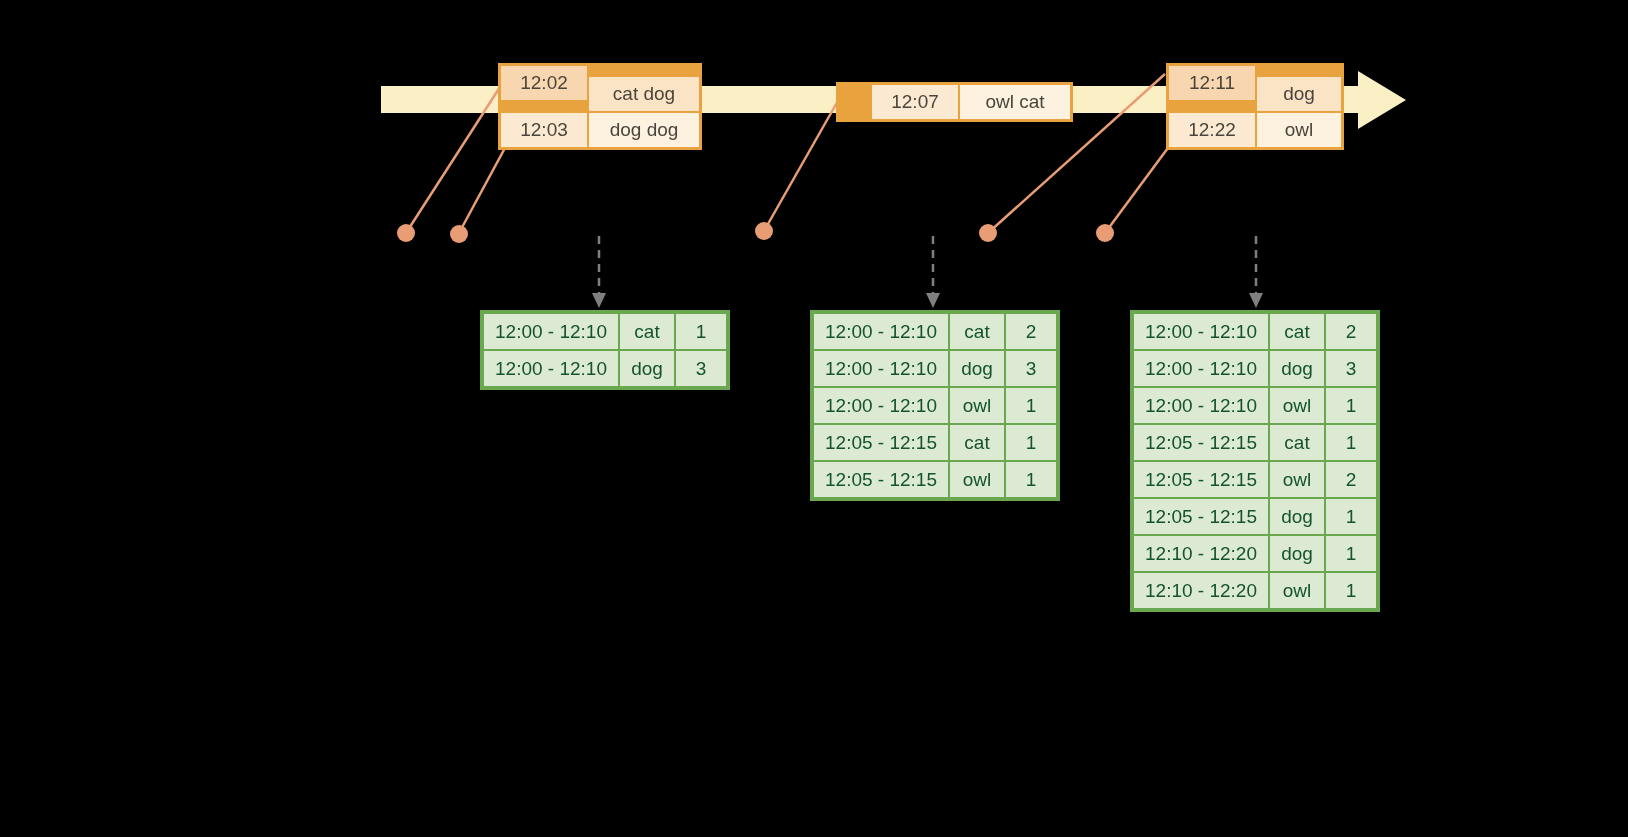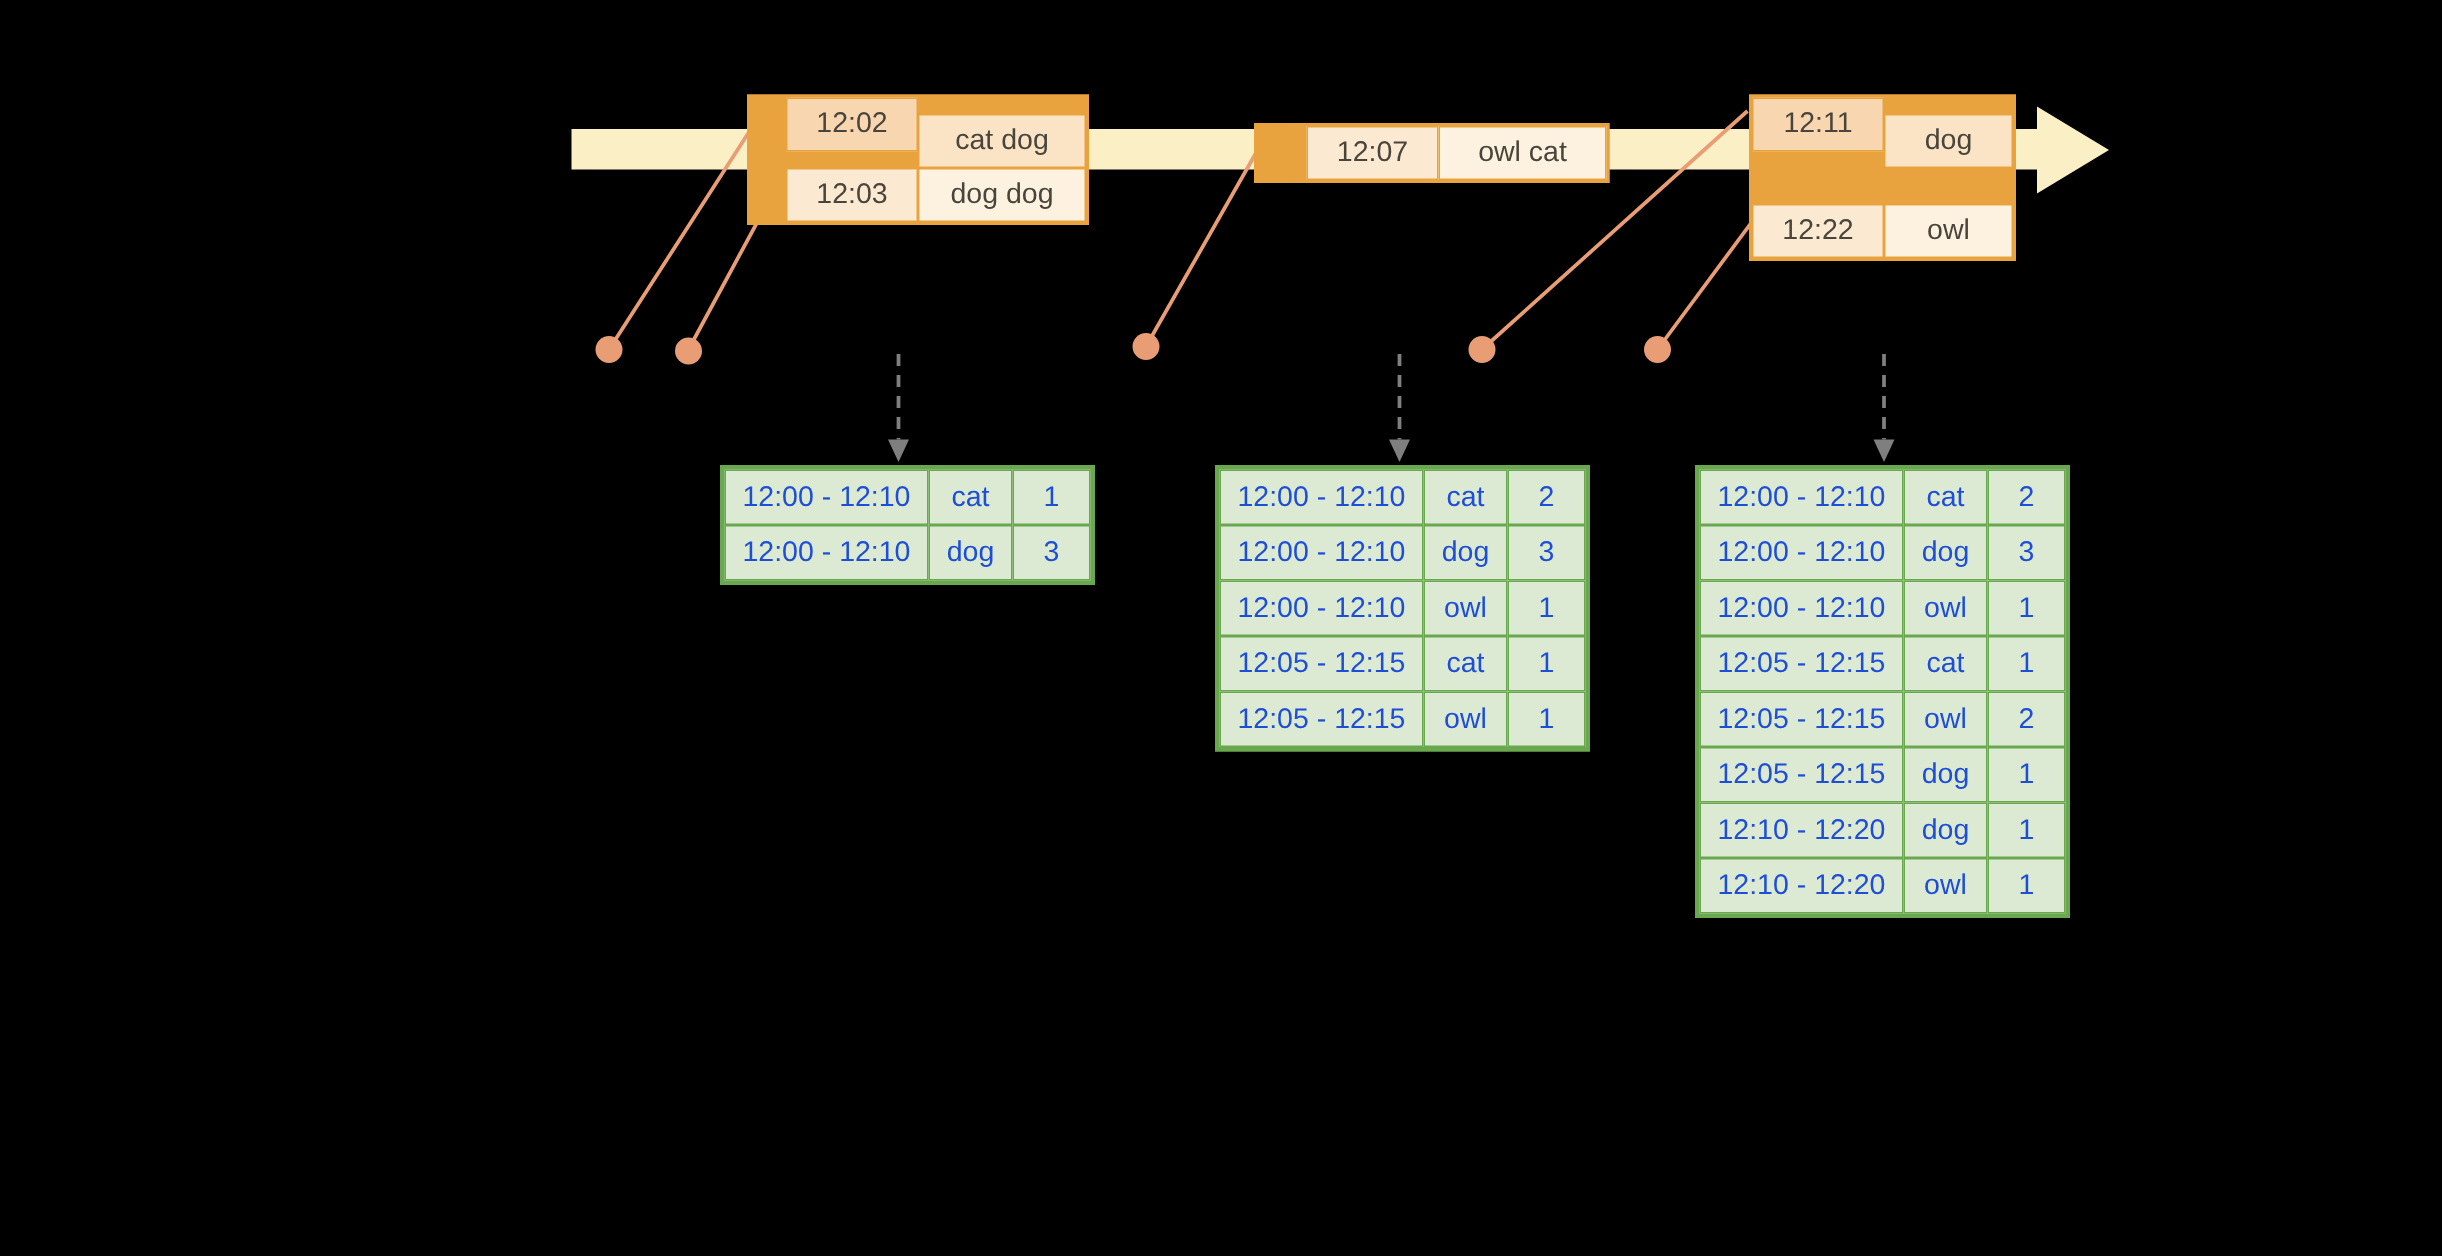--- a/index.html
+++ b/index.html
@@ -96,7 +96,7 @@
     <polygon points="1249,293 1263,293 1256,308" fill="#7F7F7F"></polygon>
   </svg>
 
-  <div class="etable" style="left:498px; top:63px;padding-left:24px;">
+  <div class="etable" style="left:498px; top:63px;">
     <div class="erow">
       <div class="ecell time f-t1">12:02</div>
       <div class="ecell words f-w1">cat dog</div>

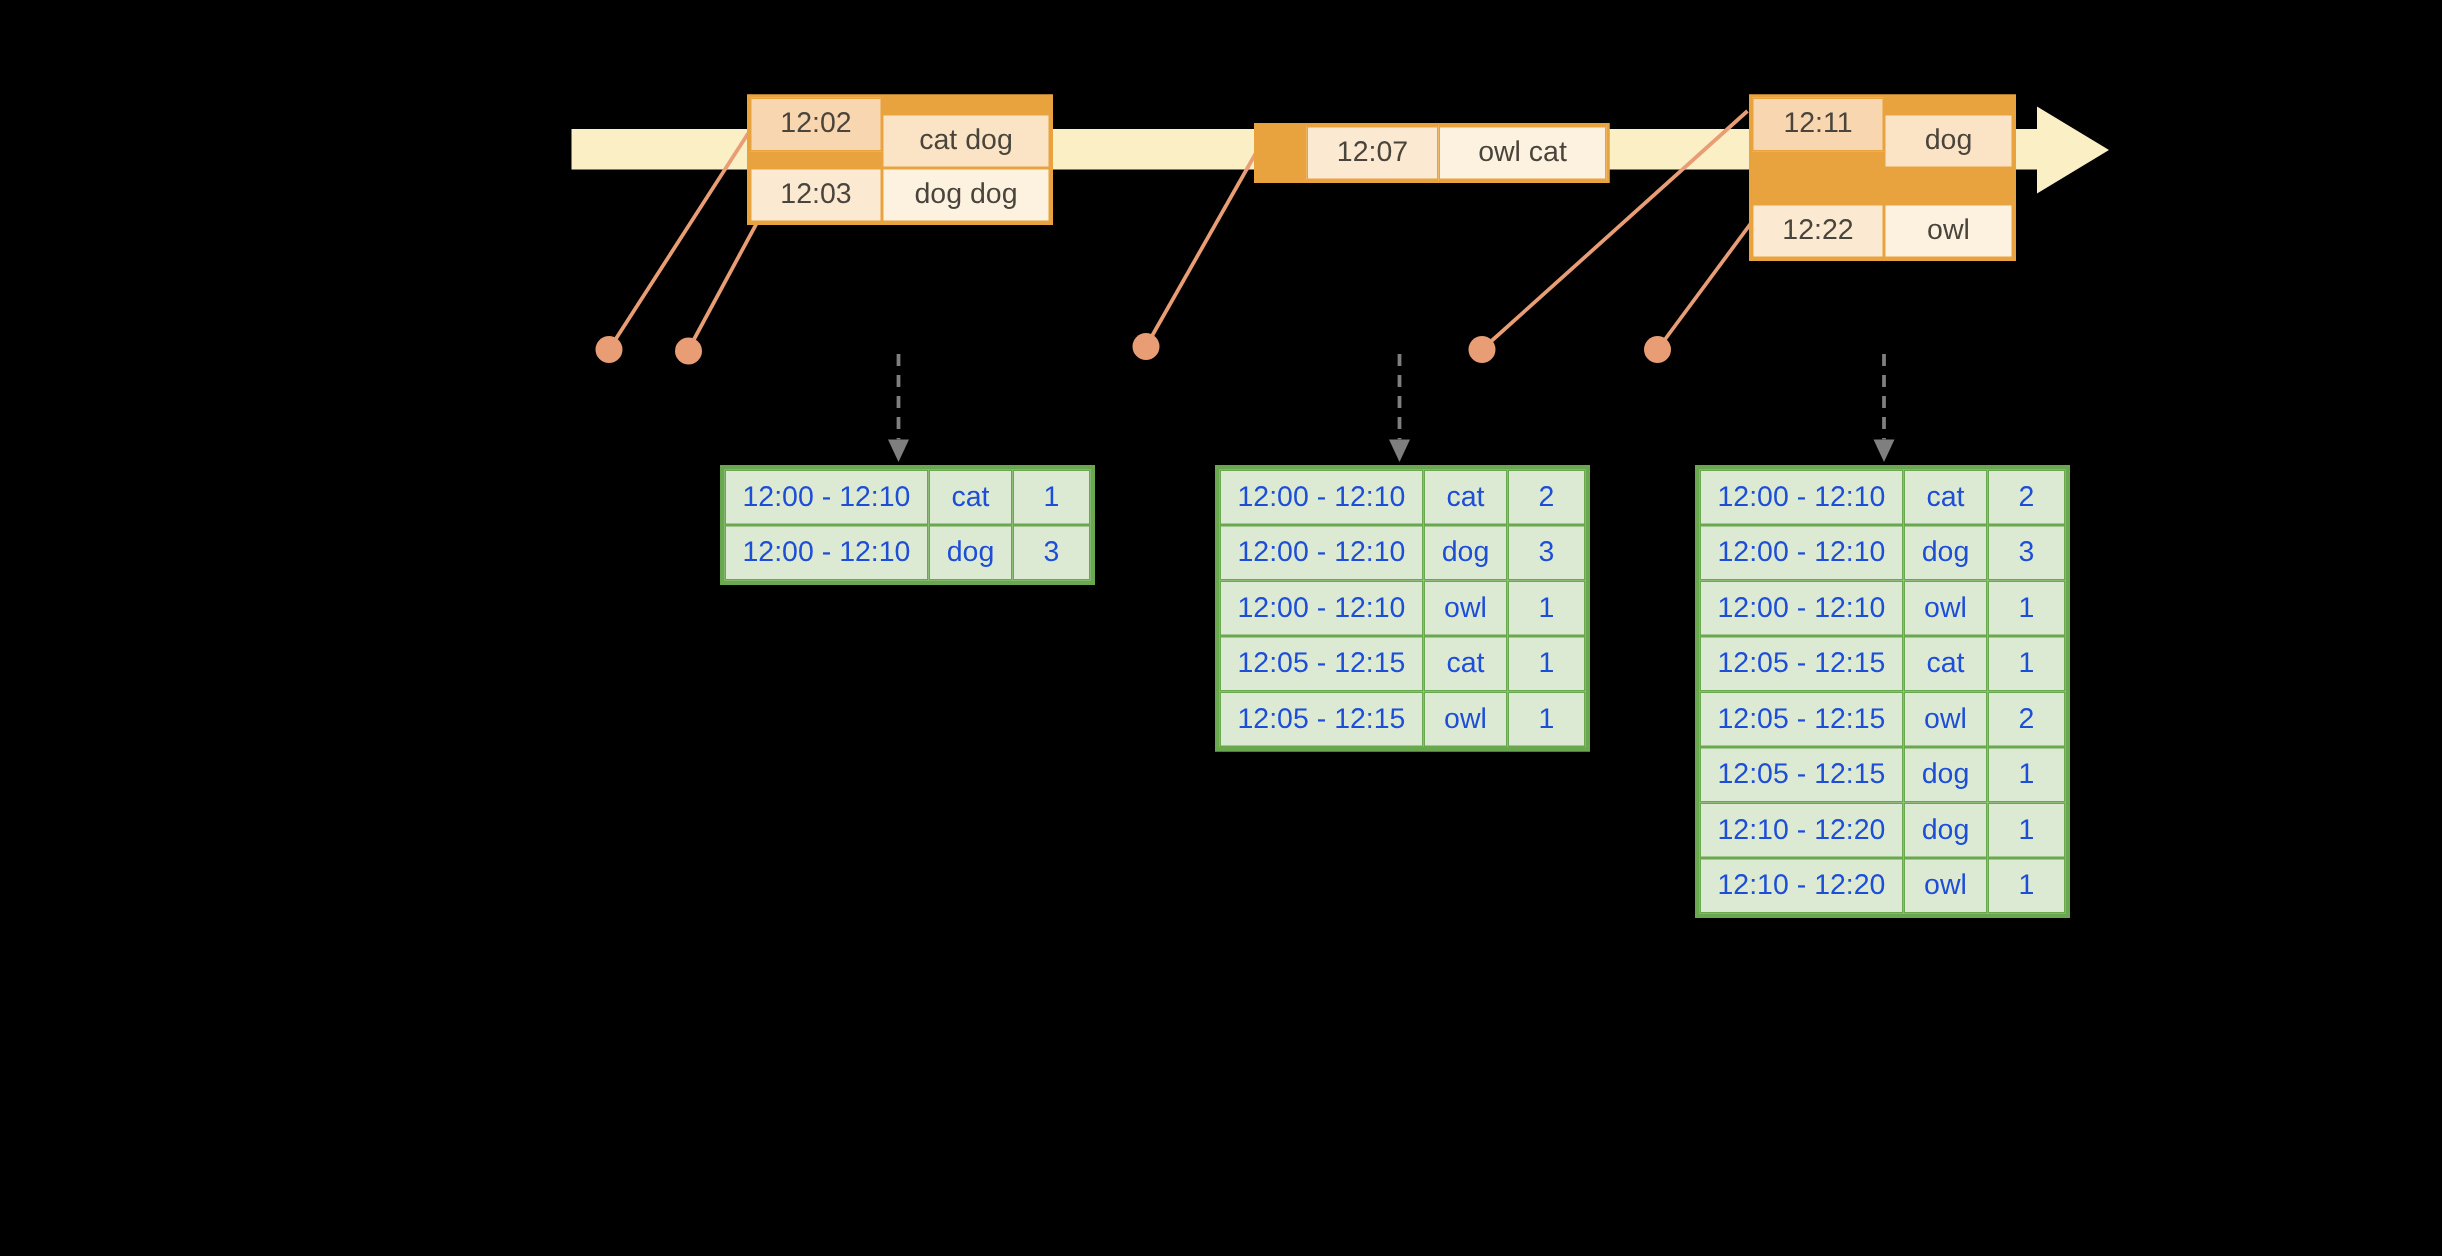--- a/index.html
+++ b/index.html
@@ -114,7 +114,7 @@
     </div>
   </div>
 
-  <div class="etable narrow" style="left:1166px; top:63px;gap:24px;">
+  <div class="etable narrow" style="left:1166px; top:63px;">
     <div class="erow">
       <div class="ecell time f-t1">12:11</div>
       <div class="ecell words f-w1">dog</div>

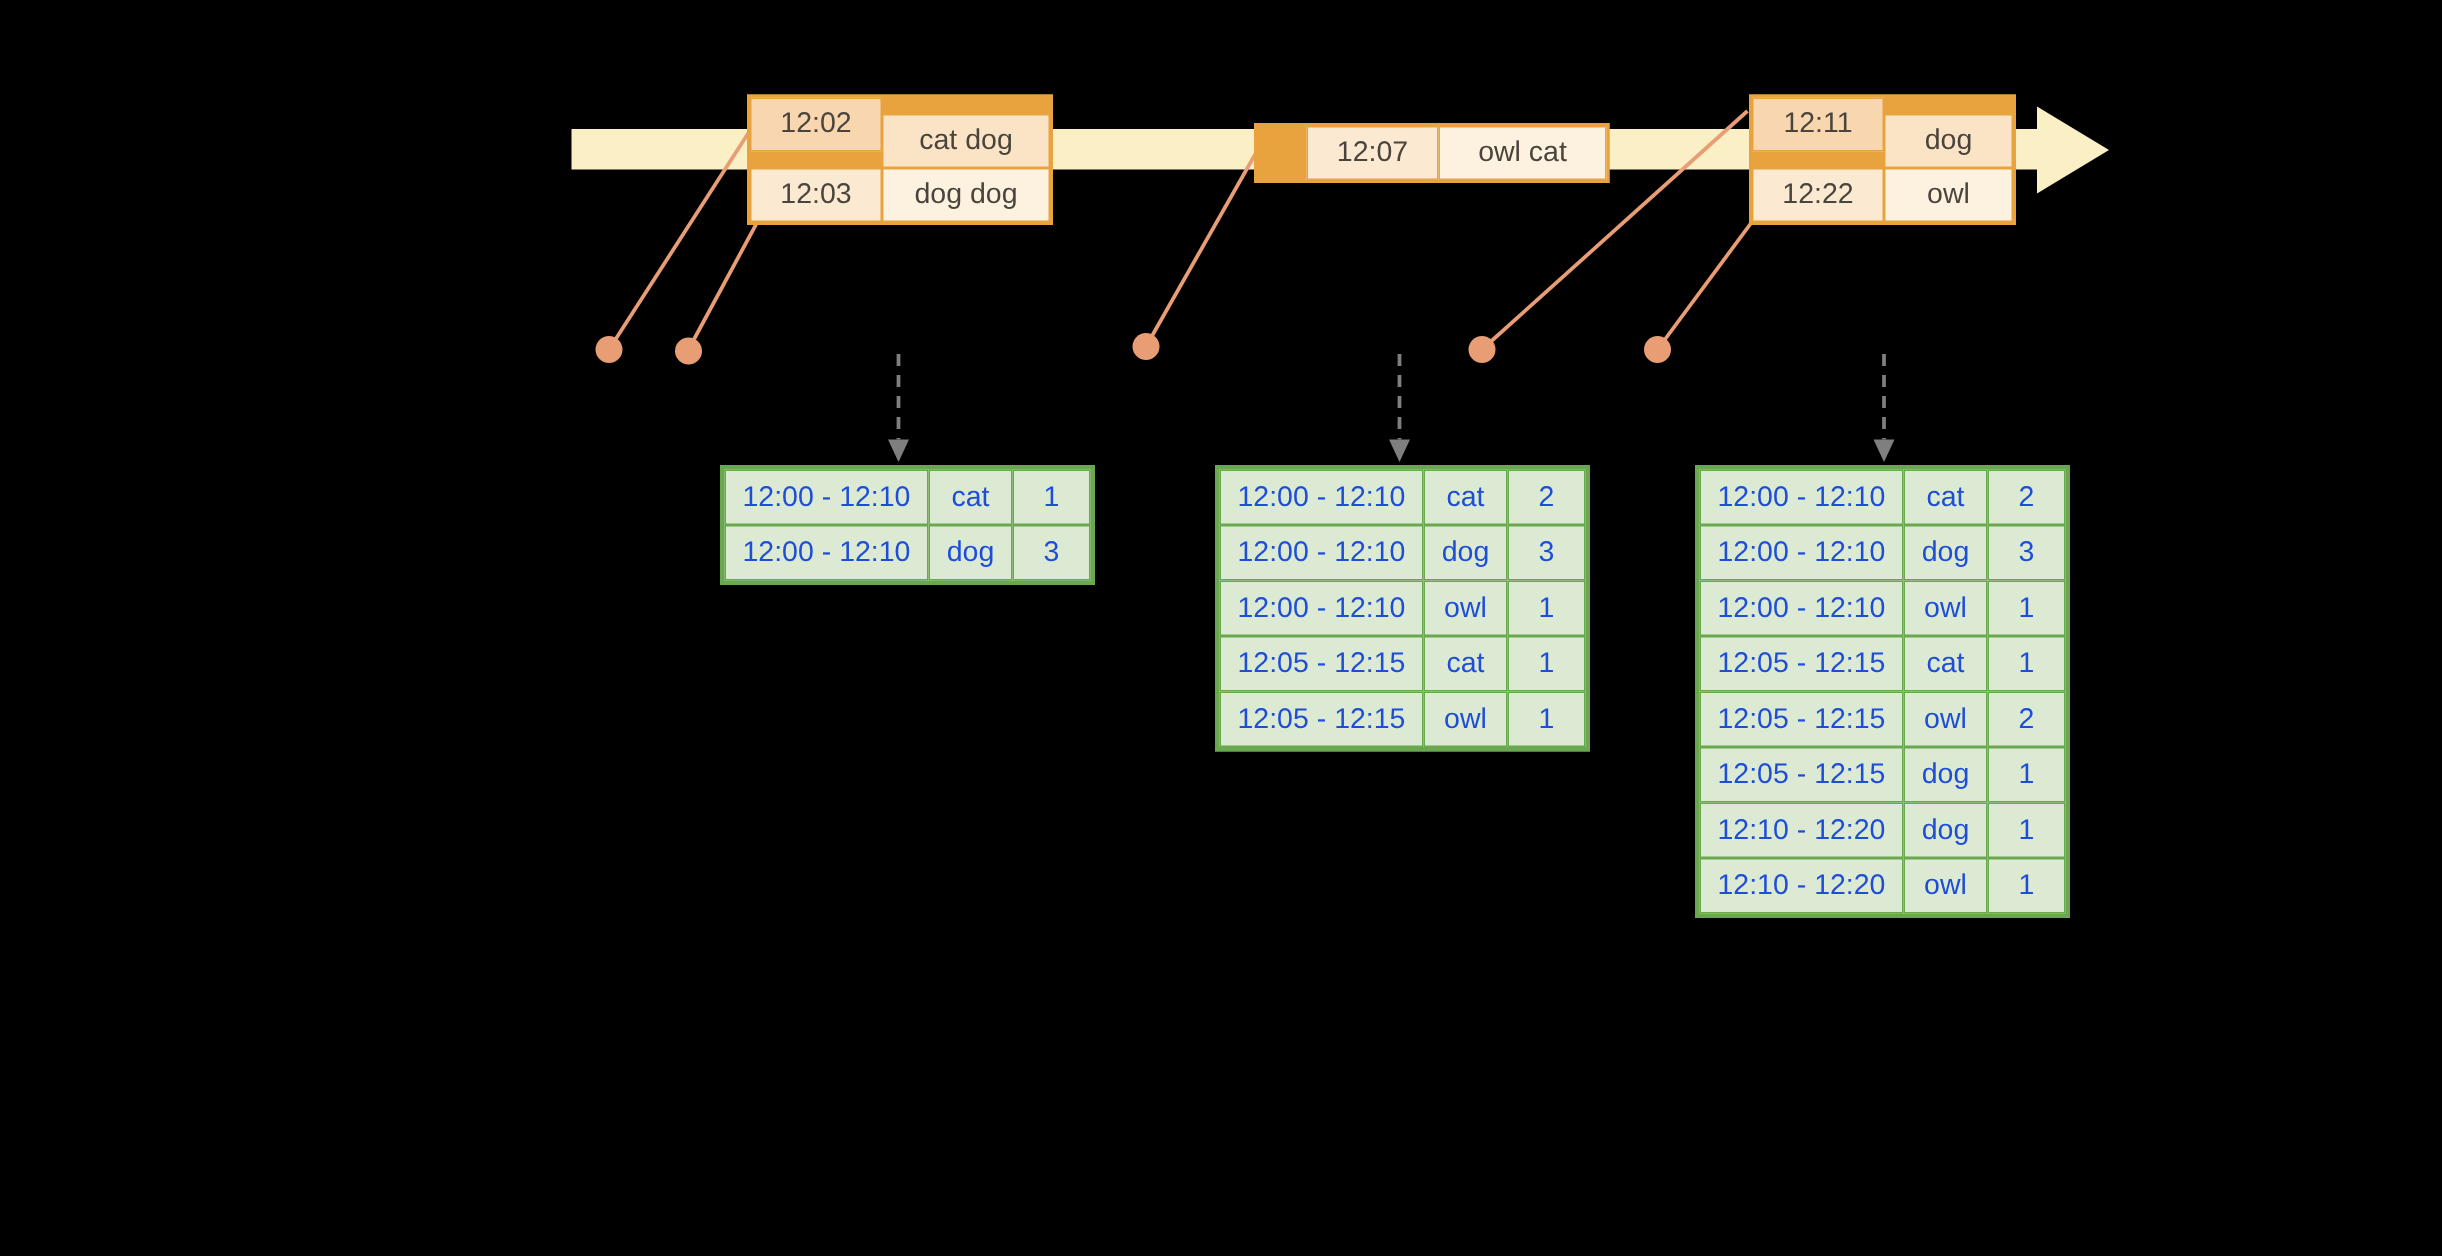--- a/index.html
+++ b/index.html
@@ -61,7 +61,7 @@
     align-items: center;
     justify-content: center;
     font-size: 19px;
-    color: #1d4ed8;
+    color: #14532d;
   }
 </style>
 </head>

